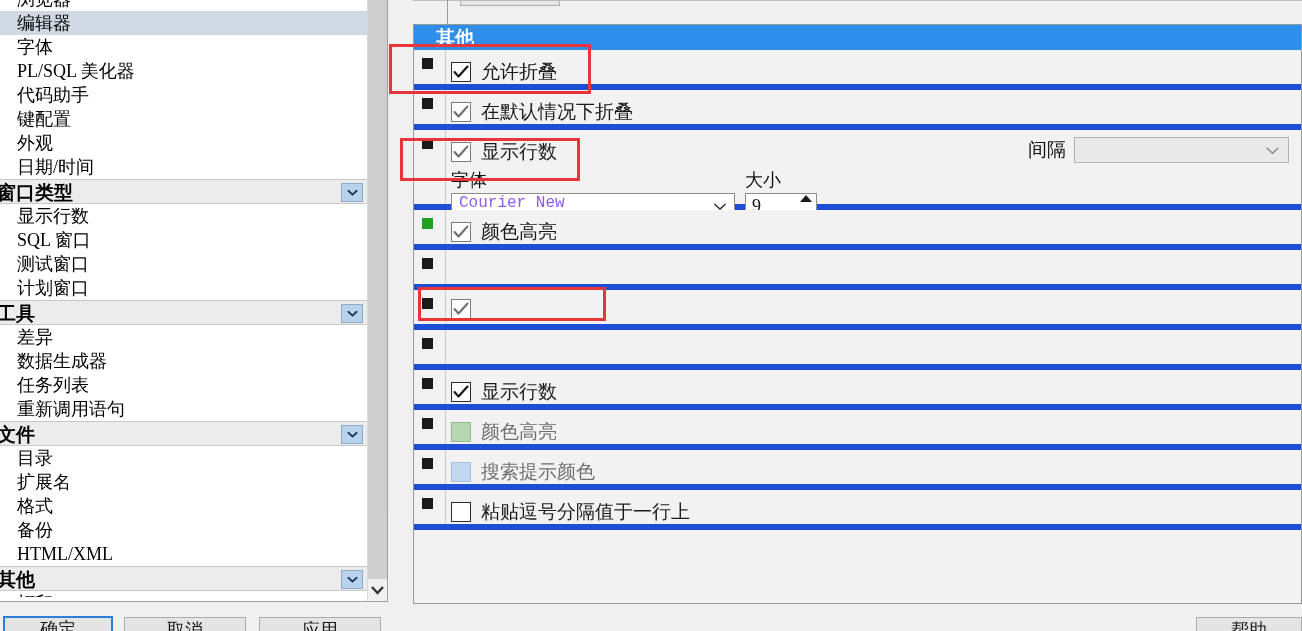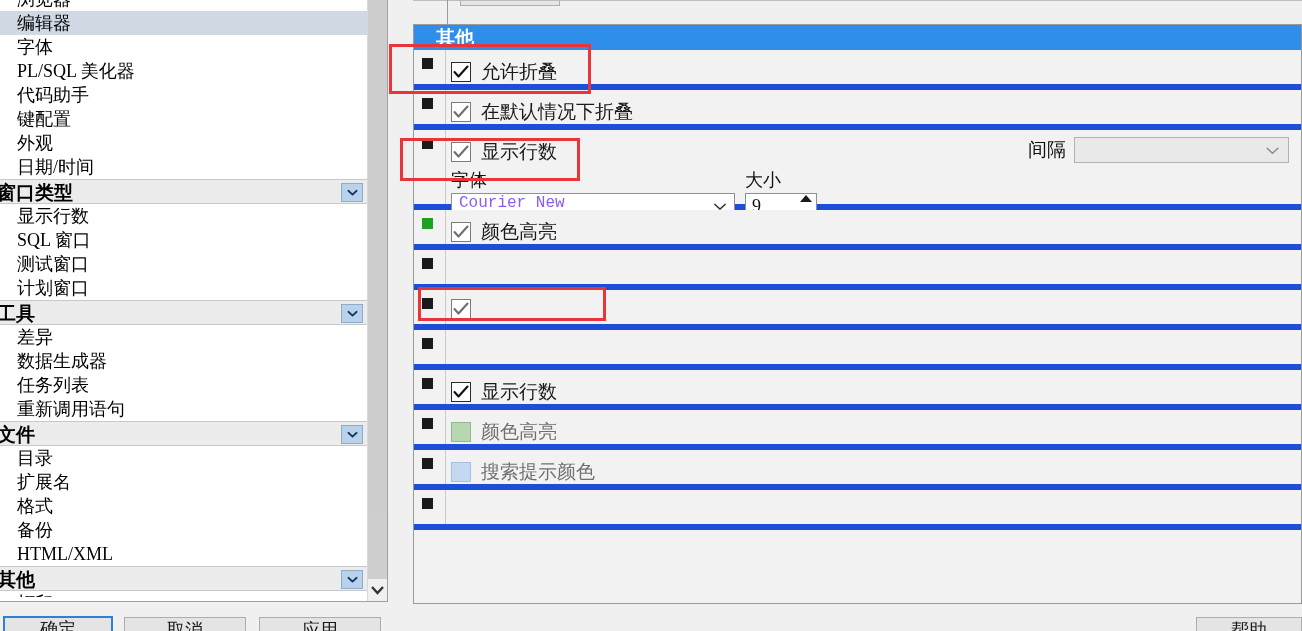--- a/index.html
+++ b/index.html
@@ -501,6 +501,10 @@
         <div class="opt-row">
           <div class="gutter-mark"></div>
           <div class="row-sep"></div>
+          <div class="cb-wrap">
+            <div class="checkbox"></div>
+            <span class="cb-label">粘贴逗号分隔值于一行上</span>
+          </div>
         </div>
       </div>
   </div>

